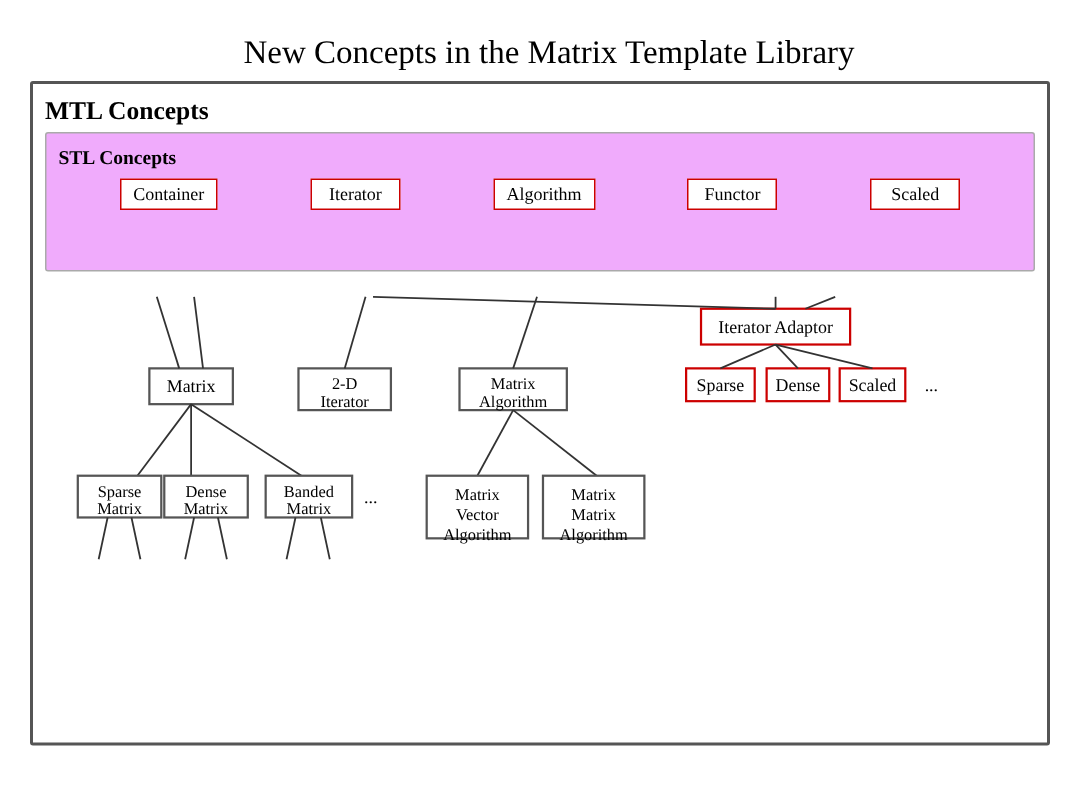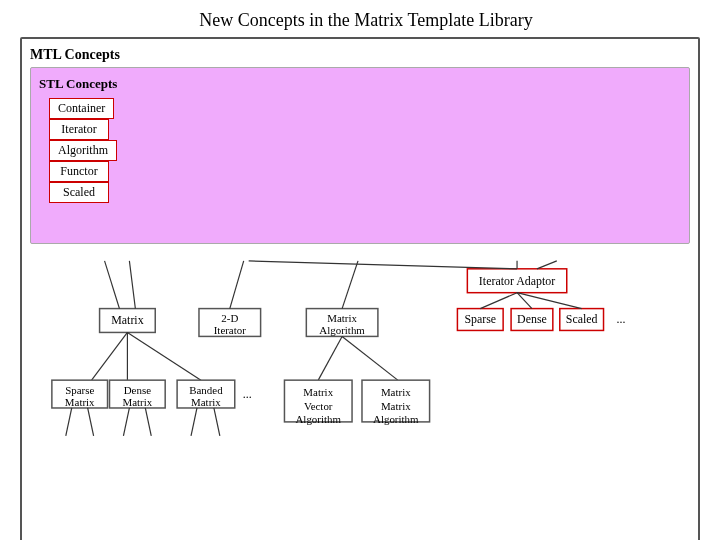--- a/index.html
+++ b/index.html
@@ -13,8 +13,9 @@
     }
     .page-title {
       text-align: center;
-      font-size: 18px;
+      font-size: 22px;
       padding: 10px 0 6px 12px;
+      margin-top: 12px;
     }
     .outer-box {
       margin: 0 auto;

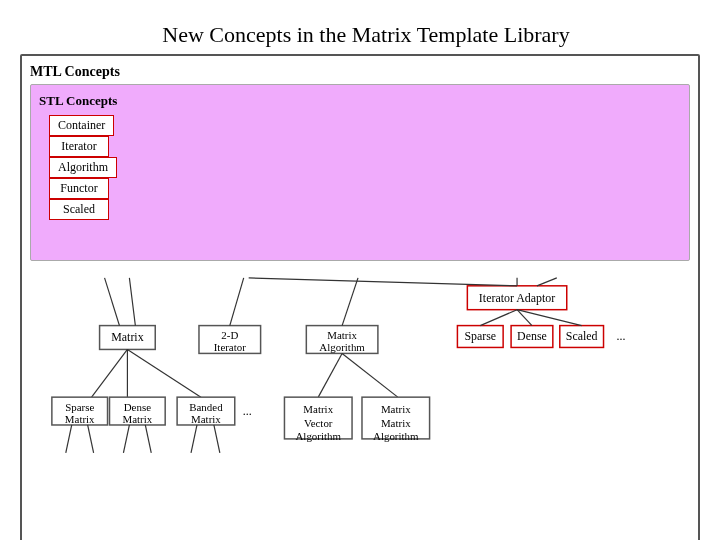--- a/index.html
+++ b/index.html
@@ -27,7 +27,7 @@
       background: #fff;
     }
     .mtl-label {
-      font-size: 14px;
+      font-size: 17px;
       font-weight: bold;
       margin-bottom: 4px;
     }

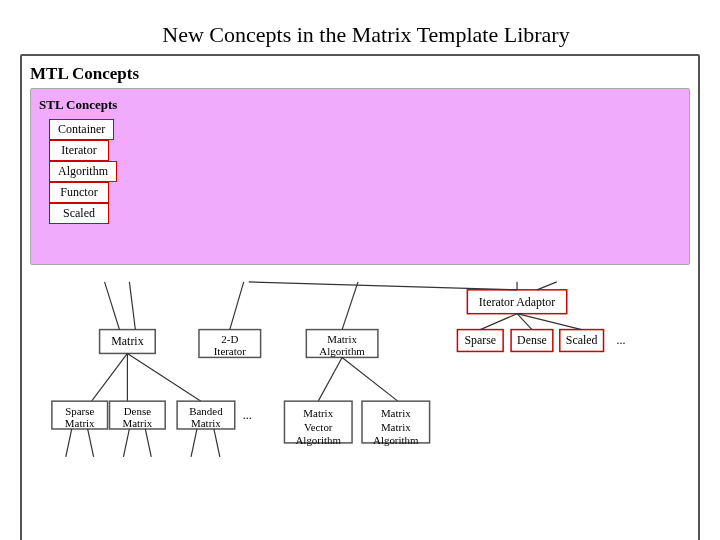--- a/index.html
+++ b/index.html
@@ -46,7 +46,7 @@
     }
     .stl-concepts-row {
       display: flex;
-      flex-direction: column;
+      flex-direction: row;
       gap: 0px;
       align-items: flex-start;
       justify-content: space-around;

